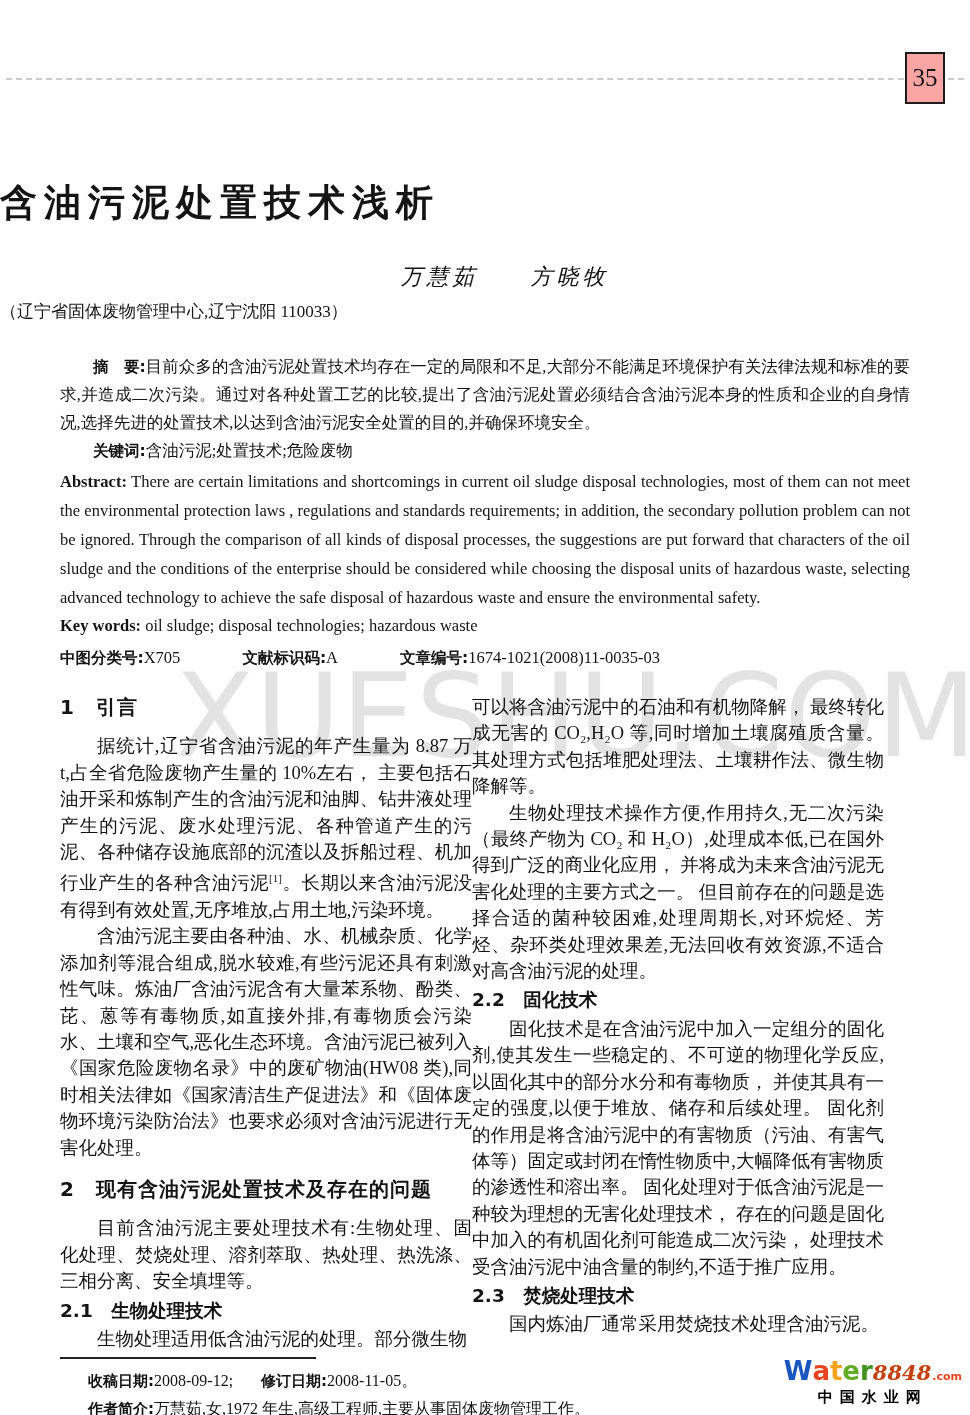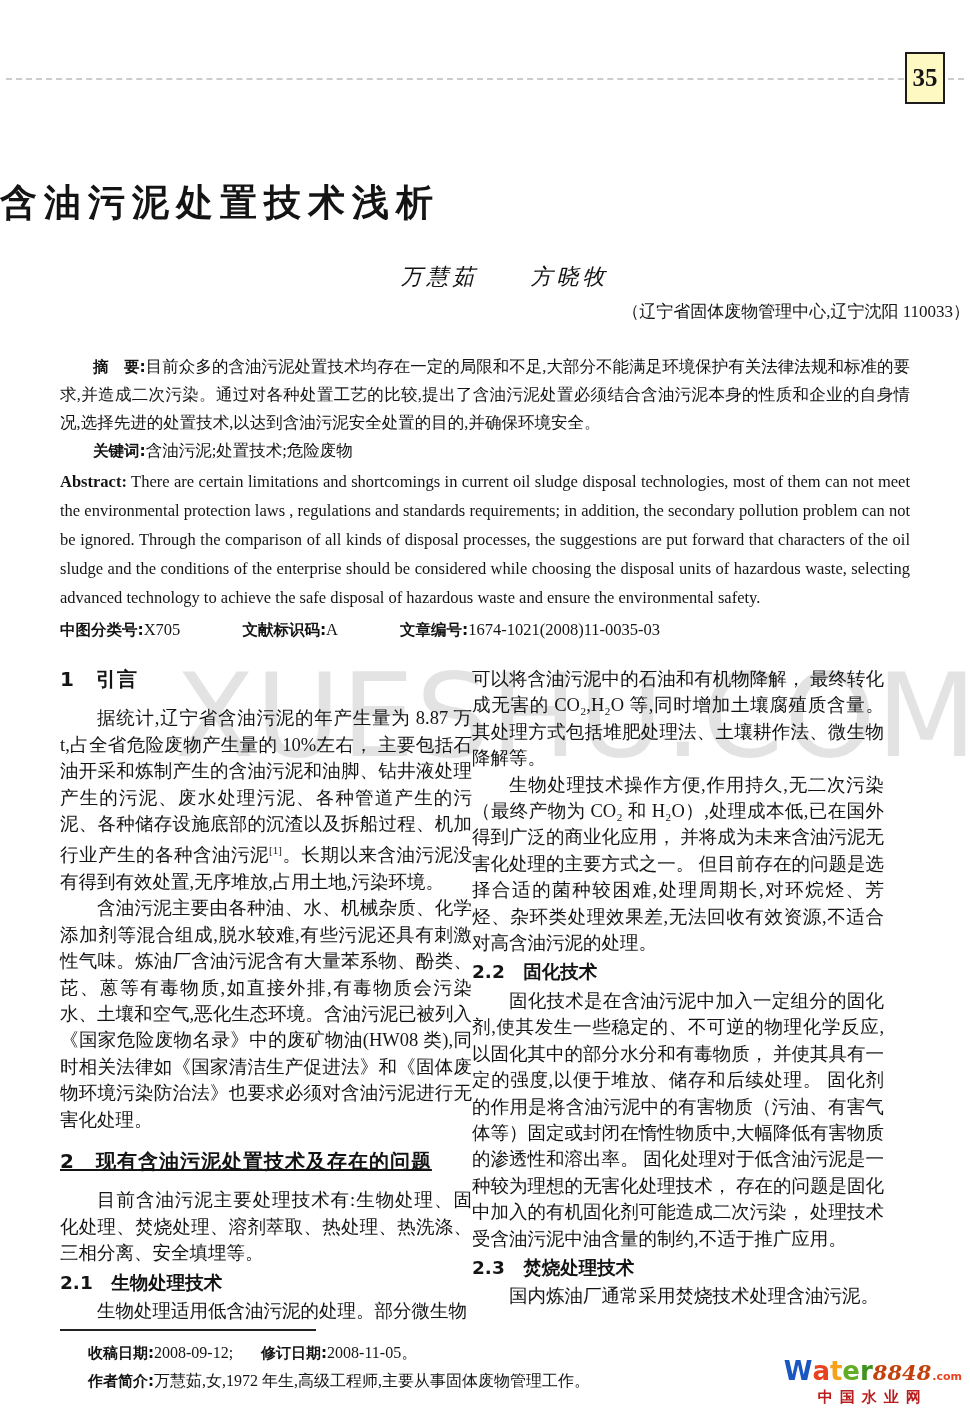--- a/index.html
+++ b/index.html
@@ -17,9 +17,9 @@
   }
   .page-num-box {
     position: absolute; top: 52px; left: 905px; width: 40px; height: 52px;
-    border: 2px solid #1c1c1c; background: #fef9c3;
+    border: 2px solid #1c1c1c; background: #fca5a5;
     display: flex; align-items: center; justify-content: center;
-    font-size: 25px; font-weight: bold;
+    font-size: 25px; font-weight: normal;
   }
   
   .watermark {

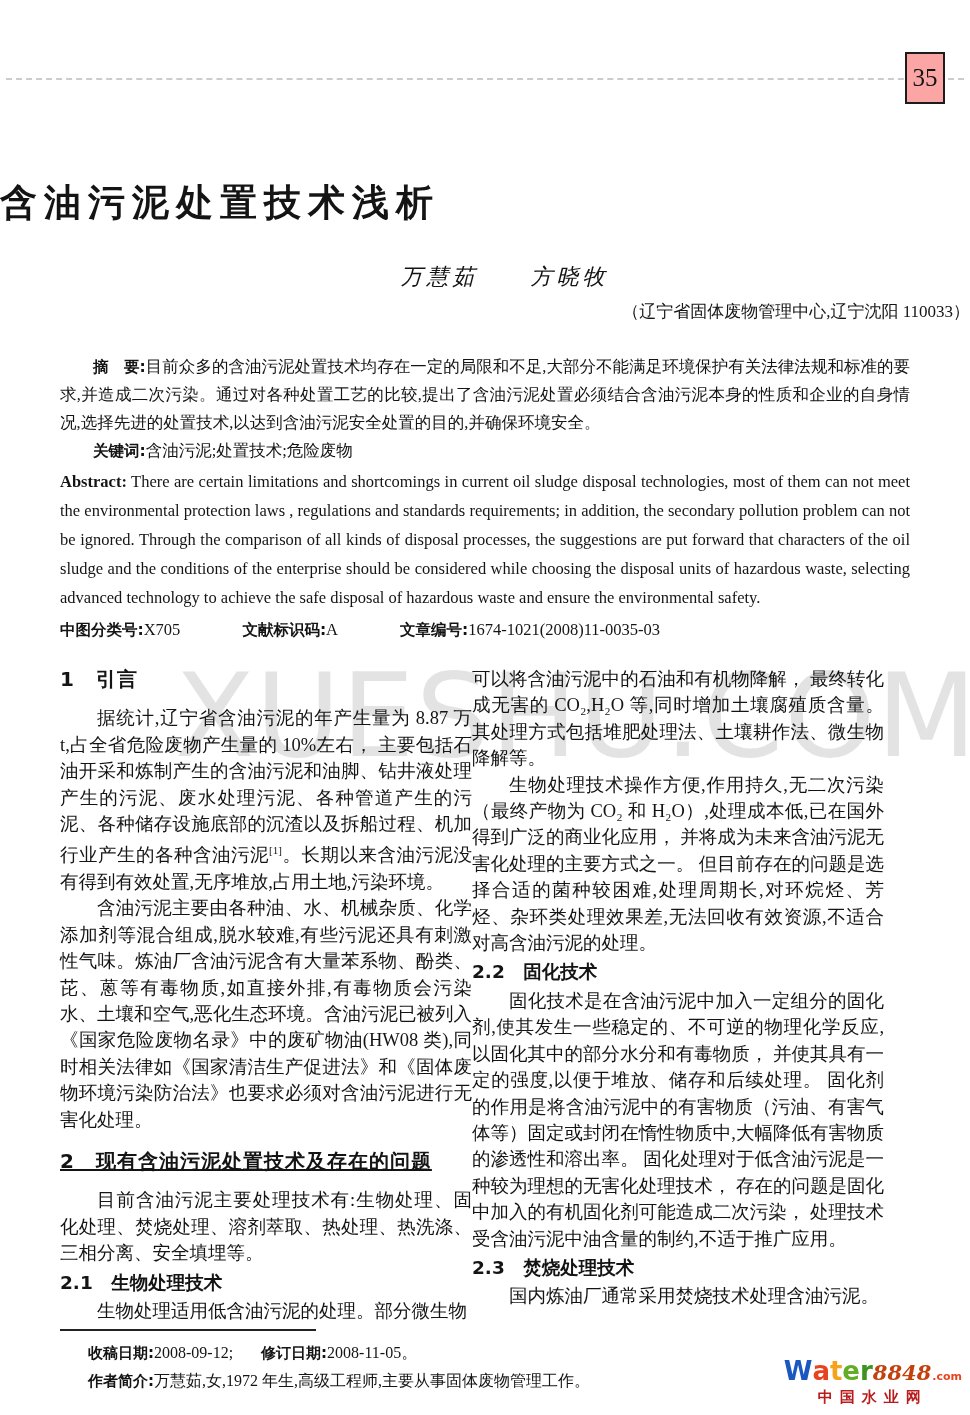--- a/index.html
+++ b/index.html
@@ -38,7 +38,7 @@
     text-align: center; margin-top: 34px;
     font-size: 22px; font-style: italic; letter-spacing: 4px; font-weight: 500; padding-left: 39px;
   }
-  .affiliation { text-align: right; margin-top: 8px; font-size: 17px; }
+  .affiliation { text-align: left; margin-top: 8px; font-size: 17px; }
   .front-block { margin: 30px 60px 0; font-size: 16.5px; line-height: 28px; text-align: justify; }
   .lbl { font-weight: bold; font-family: "DejaVu Sans", "Liberation Sans", sans-serif; font-size: 15.5px; }
   .lbl-en { font-weight: bold; }

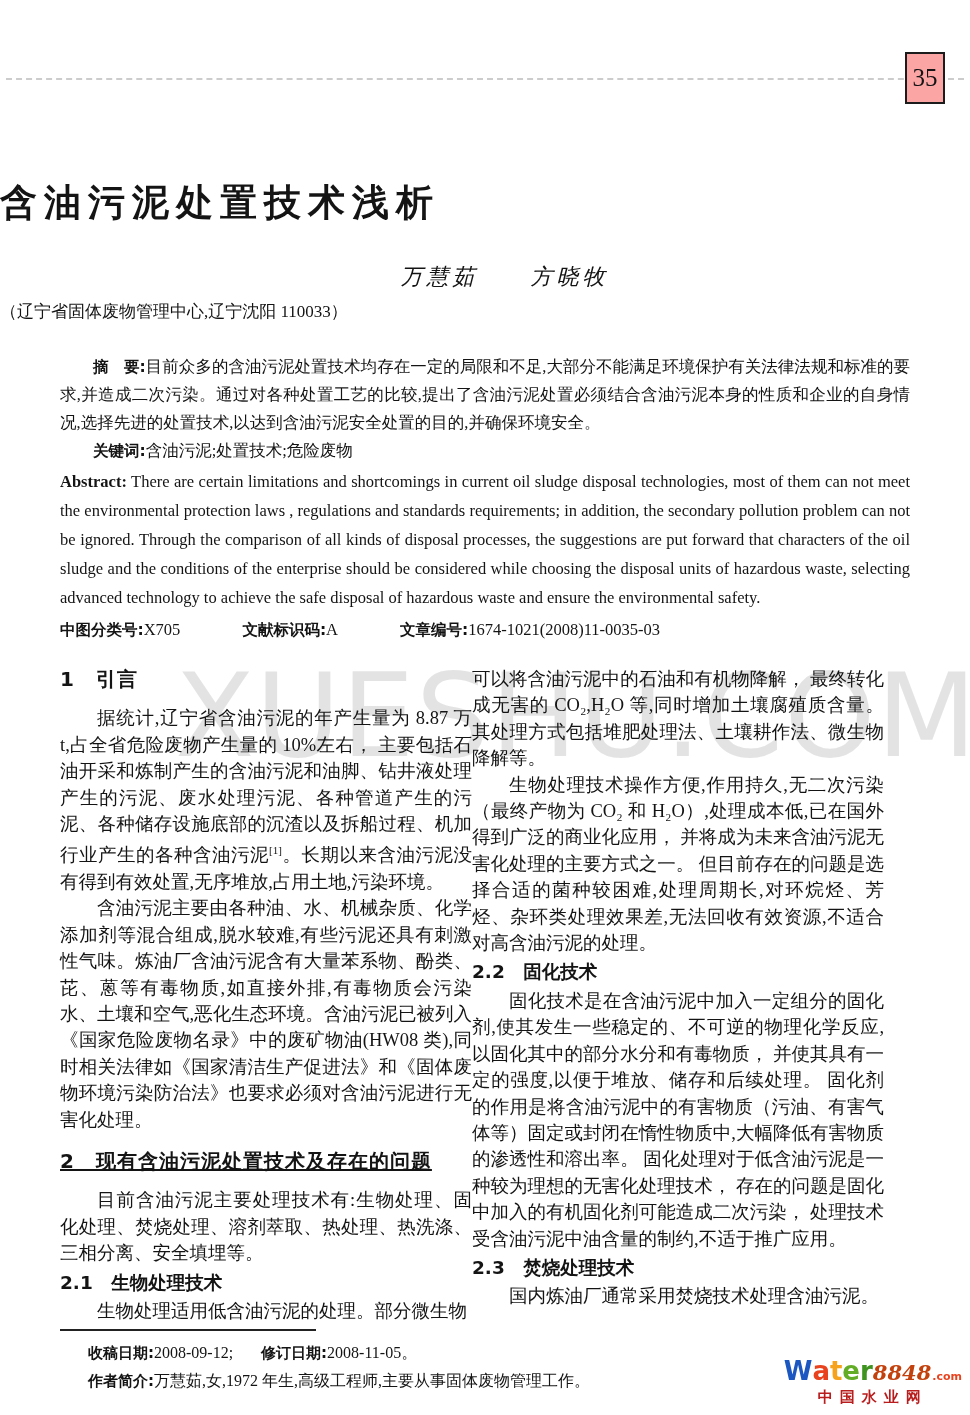--- a/index.html
+++ b/index.html
@@ -99,6 +99,7 @@
     <p class="indent2"><span class="lbl">摘　要:</span><span>目前众多的含油污泥处置技术均存在一定的局限和不足,大部分不能满足环境保护有关法律法规和标准的要求,并造成二次污染。通过对各种处置工艺的比较,提出了含油污泥处置必须结合含油污泥本身的性质和企业的自身情况,选择先进的处置技术,以达到含油污泥安全处置的目的,并确保环境安全。</span></p>
     <p class="indent2"><span class="lbl">关键词:</span><span>含油污泥;处置技术;危险废物</span></p>
     <p class="abs-en"><span class="lbl-en">Abstract:</span><span> There are certain limitations and shortcomings in current oil sludge disposal technologies, most of them can not meet the environmental protection laws , regulations and standards requirements; in addition, the secondary pollution problem can not be ignored. Through the comparison of all kinds of disposal processes, the suggestions are put forward that characters of the oil sludge and the conditions of the enterprise should be considered while choosing the disposal units of hazardous waste, selecting advanced technology to achieve the safe disposal of hazardous waste and ensure the environmental safety.</span></p>
+    <p><span class="lbl-en">Key words:</span><span> oil sludge; disposal technologies; hazardous waste</span></p>
     <div class="meta-line">
       <span class="meta-item"><span class="lbl">中图分类号:</span><span>X705</span></span>
       <span class="meta-item"><span class="lbl">文献标识码:</span><span>A</span></span>

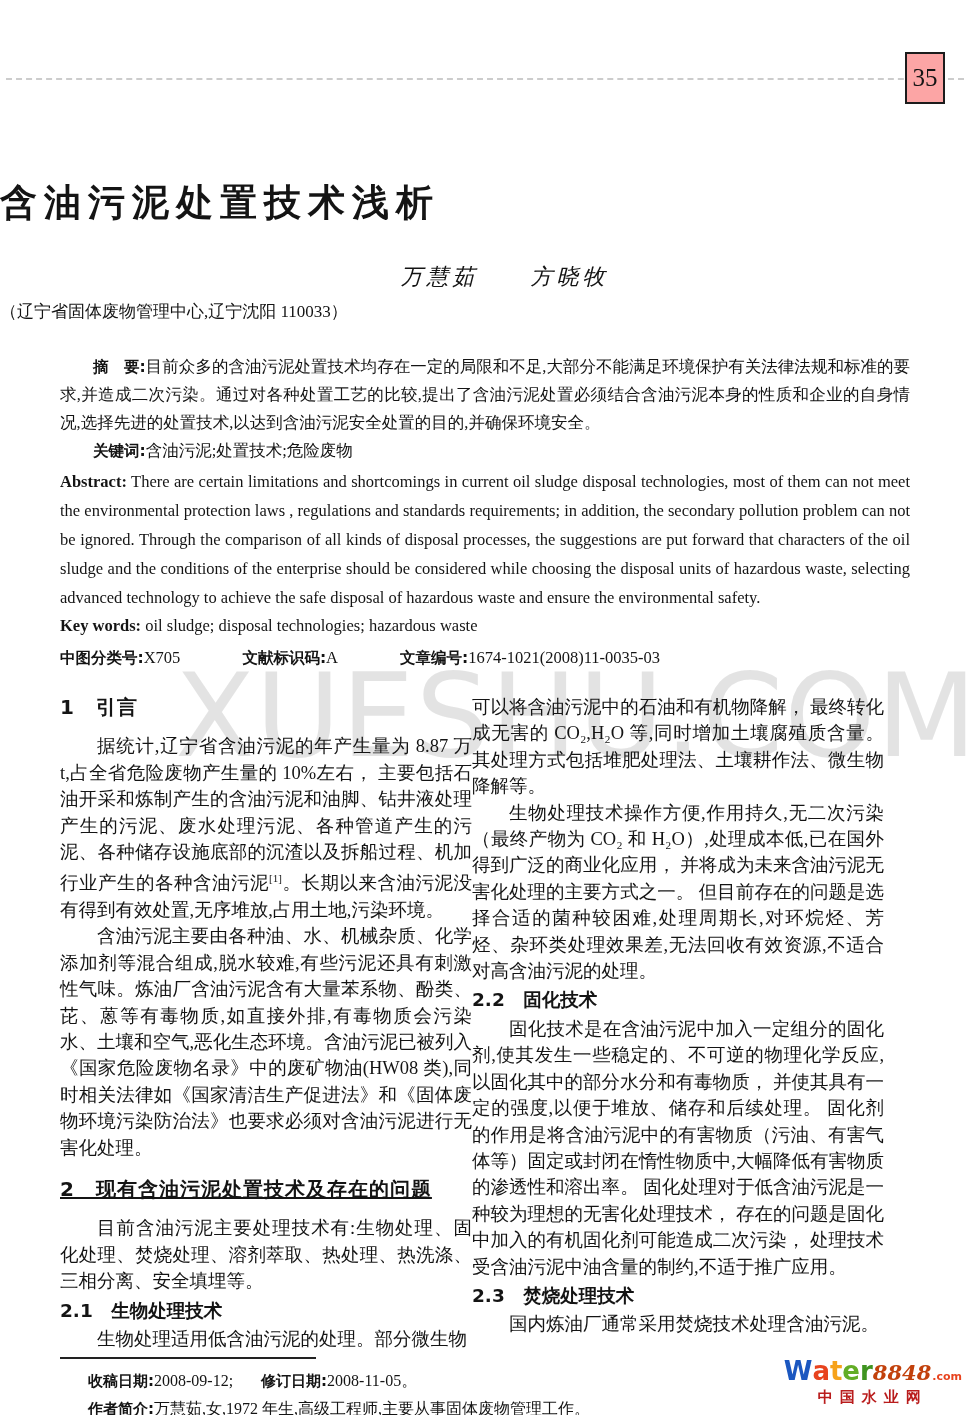--- a/index.html
+++ b/index.html
@@ -57,7 +57,7 @@
     font-size: 20px; font-weight: bold; text-indent: 0 !important;
     margin: 0 0 13px 0; letter-spacing: 1px;
   }
-  .h-sec.later { margin-top: 15px; text-decoration: underline; }
+  .h-sec.later { margin-top: 15px; }
   .h-sub {
     font-family: "DejaVu Sans", "Liberation Sans", sans-serif;
     font-size: 18.5px; font-weight: bold; text-indent: 0 !important;

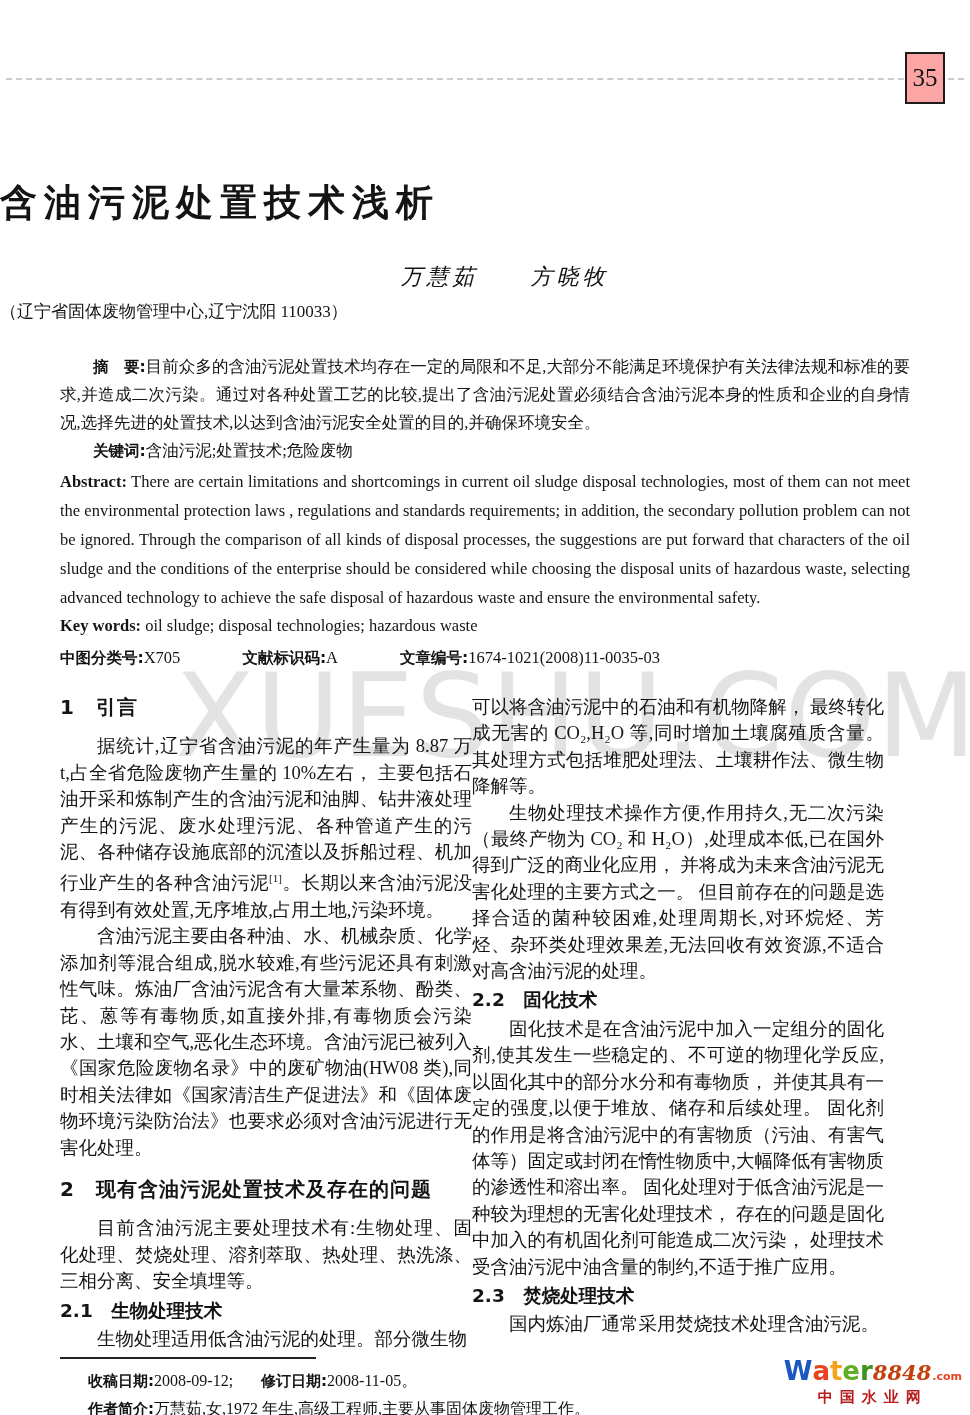--- a/index.html
+++ b/index.html
@@ -145,7 +145,7 @@
     <span class="logo-num" style="color: #c2410c;">8848</span>
     <span class="logo-tld" style="color: rgb(232, 67, 30);">.com</span>
   </div>
-  <div class="logo-sub" style="color: #b91c1c;">中国水业网</div>
+  <div class="logo-sub" style="color: #000000;">中国水业网</div>
 </div>
 
 </body></html>

